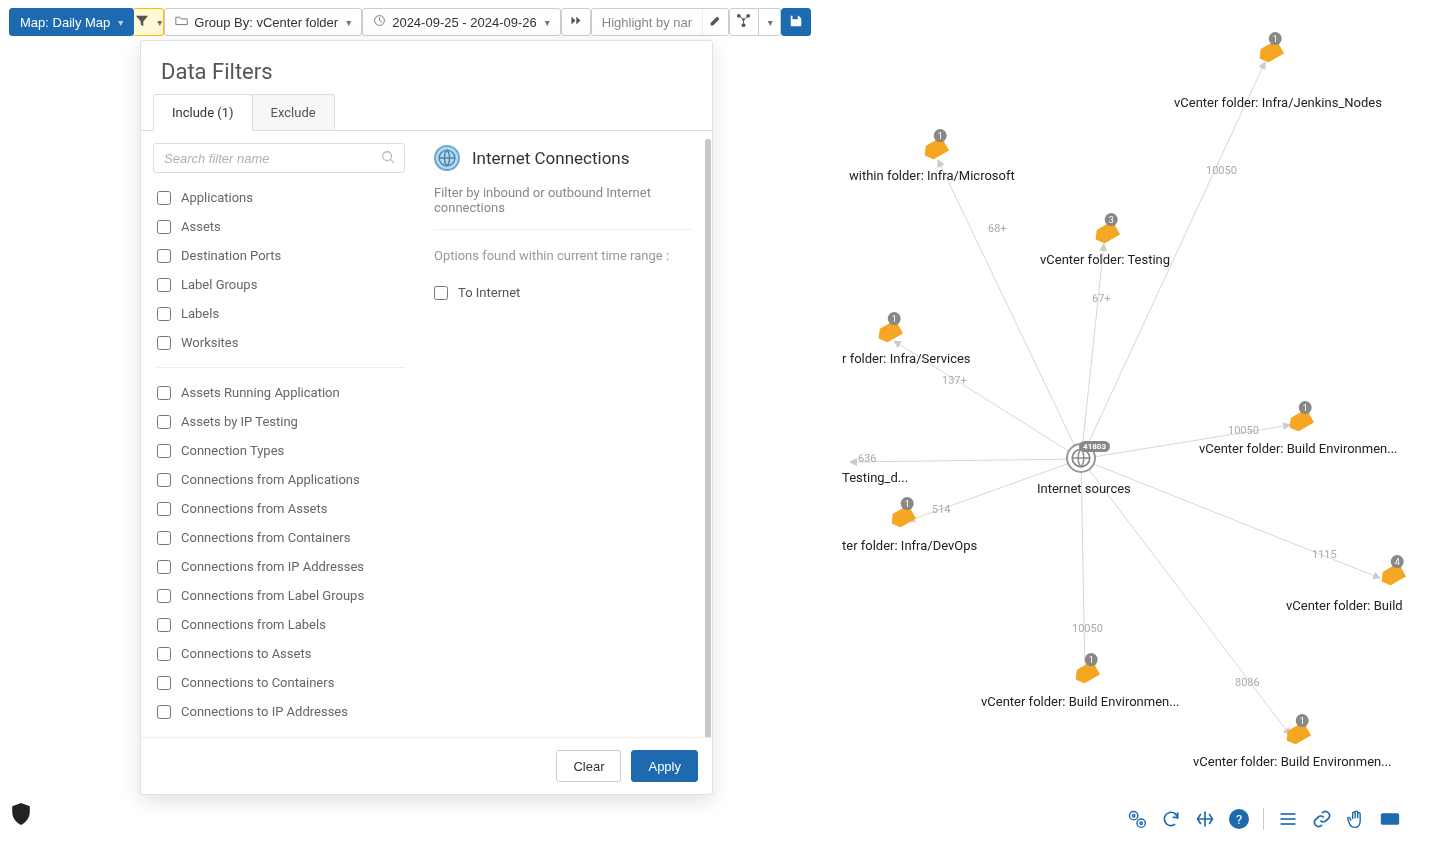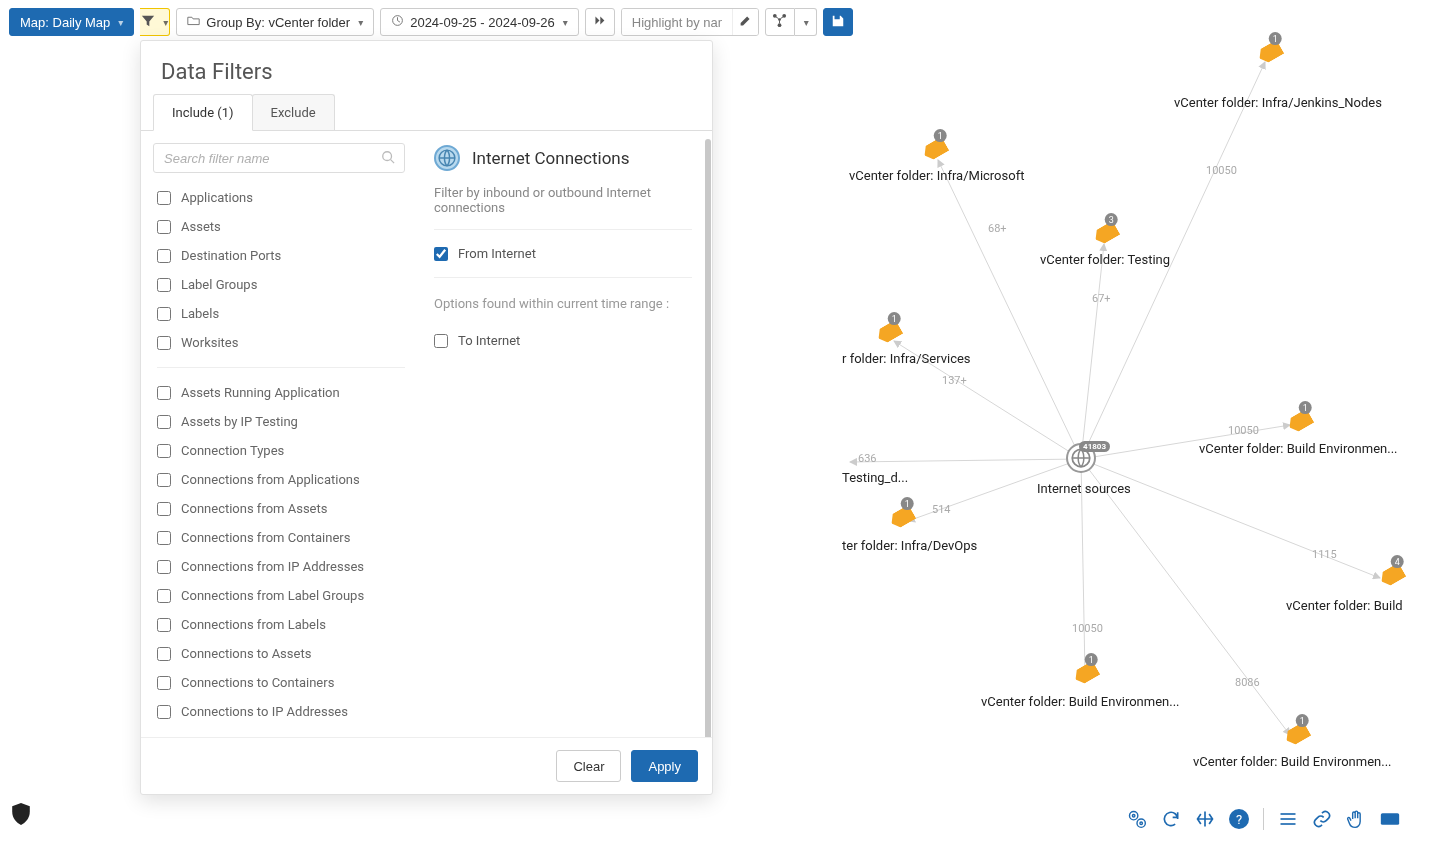--- a/index.html
+++ b/index.html
@@ -4,7 +4,7 @@
 <style>
   * { box-sizing: border-box; margin: 0; padding: 0; }
   body { font-family: -apple-system, "Segoe UI", Roboto, sans-serif; font-size: 13px; color: #333; width:1440px; height:862px; overflow:hidden; position:relative; background:#fff;}
-  .toolbar { display:flex; align-items:flex-end; gap:6px; padding:8px 9px; position:relative; z-index:10;}
+  .toolbar { display:flex; align-items:flex-end; padding:8px 9px; position:relative; z-index:10;}
   .btn { display:inline-flex; align-items:center; gap:6px; border:1px solid #ccc; background:#fff; height:28px; padding:0 10px; border-radius:3px; font-size:13px; color:#333; cursor:pointer;}
   .btn.primary { background:#1e6ab1; color:#fff; border-color:#1e6ab1;}
   .btn.filter-active { background:#fff9d6; border-color:#f0c400;}

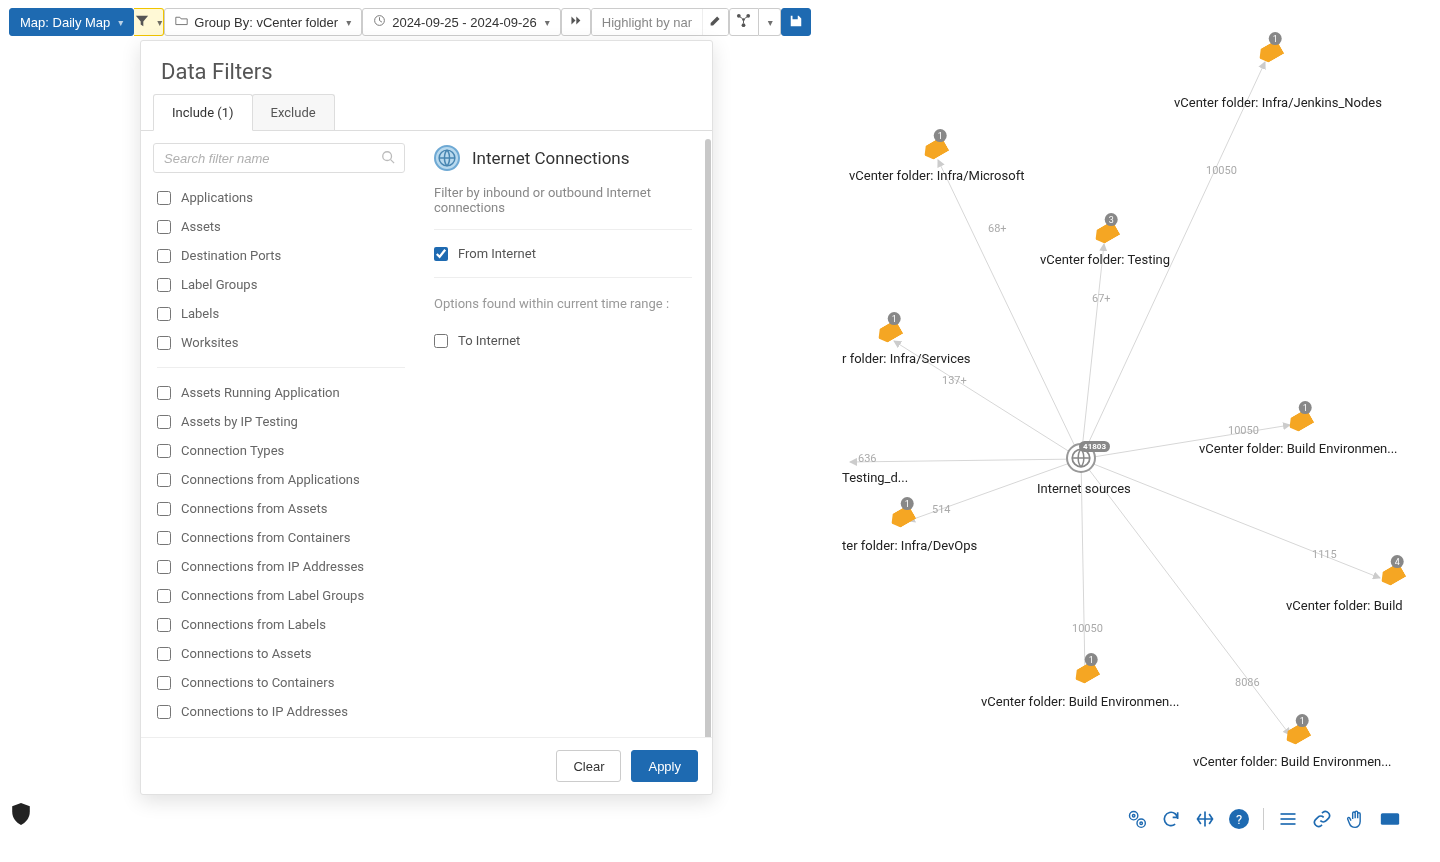--- a/index.html
+++ b/index.html
@@ -180,7 +180,7 @@
       <div class="tag-icon" style="left: 925px; top: 141px;">
         <span class="badge">1</span>
       </div>
-      <div class="node-label" style="left: 849px; top: 168px;">vCenter folder: Infra/Microsoft</div>
+      <div class="node-label" style="left: 849px; top: 168px;">within folder: Infra/Microsoft</div>
       <div class="tag-icon" style="left: 1096px; top: 225px;">
         <span class="badge">3</span>
       </div>

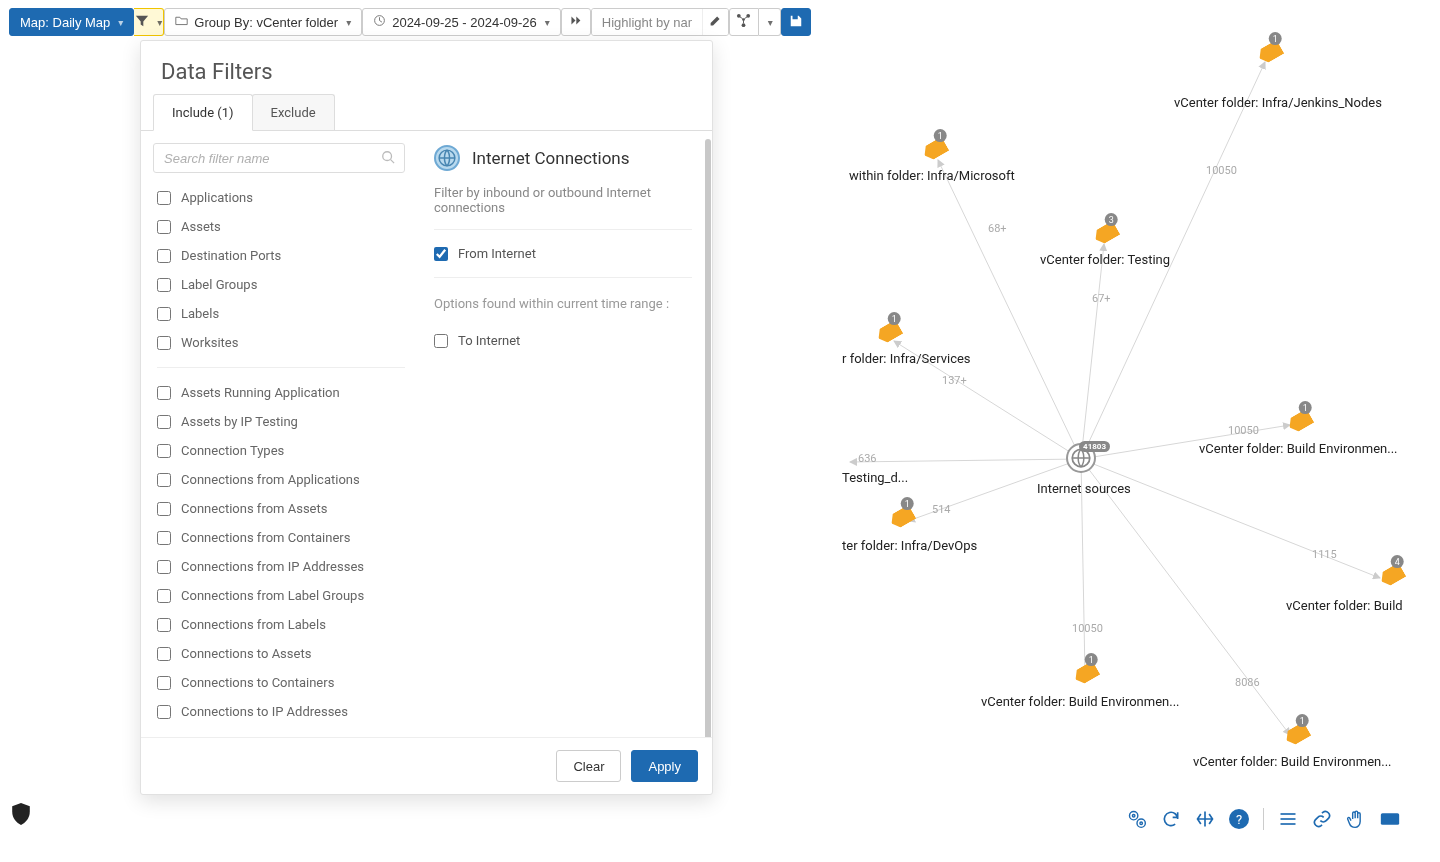--- a/index.html
+++ b/index.html
@@ -332,10 +332,6 @@
         <div class="detail-title">Internet Connections</div>
       </div>
       <div class="detail-sub">Filter by inbound or outbound Internet connections</div>
-      <label class="opt-row">
-        <input type="checkbox" checked="" style="">
-        <span>From Internet</span>
-      </label>
       <div class="opt-note">Options found within current time range :</div>
       <label class="opt-row noborder">
         <input type="checkbox" style="">

